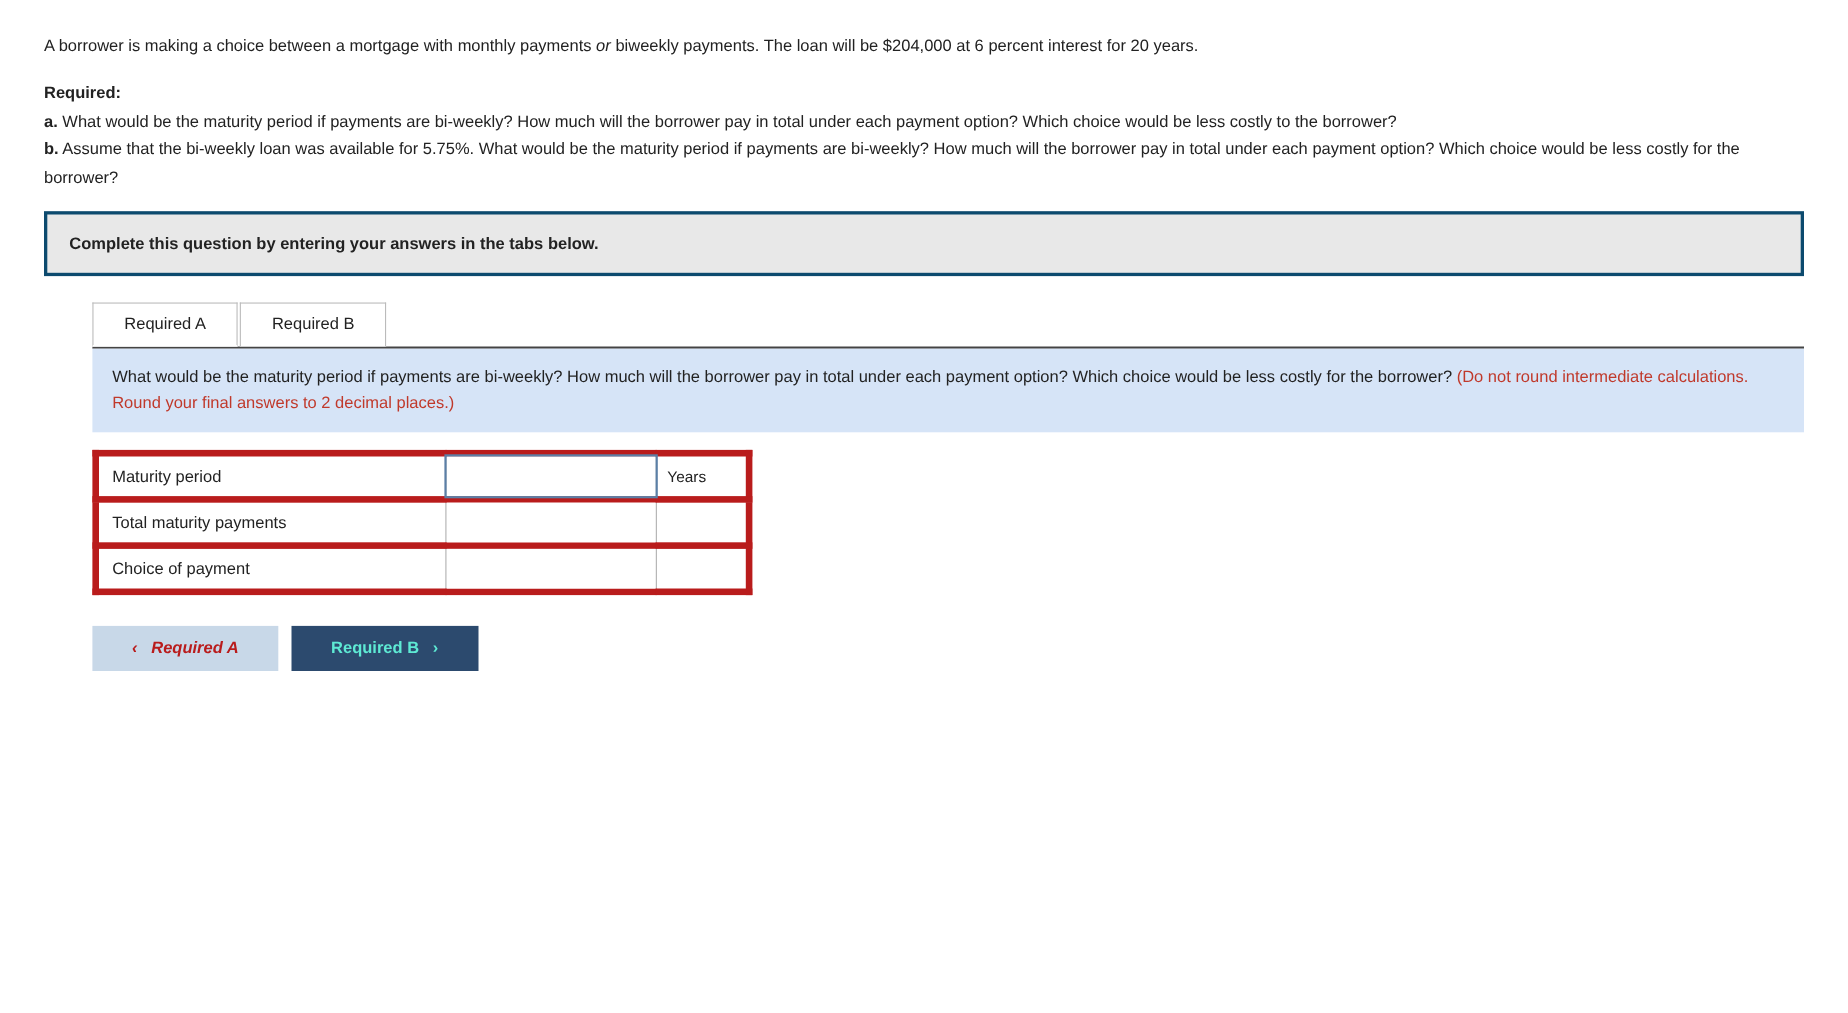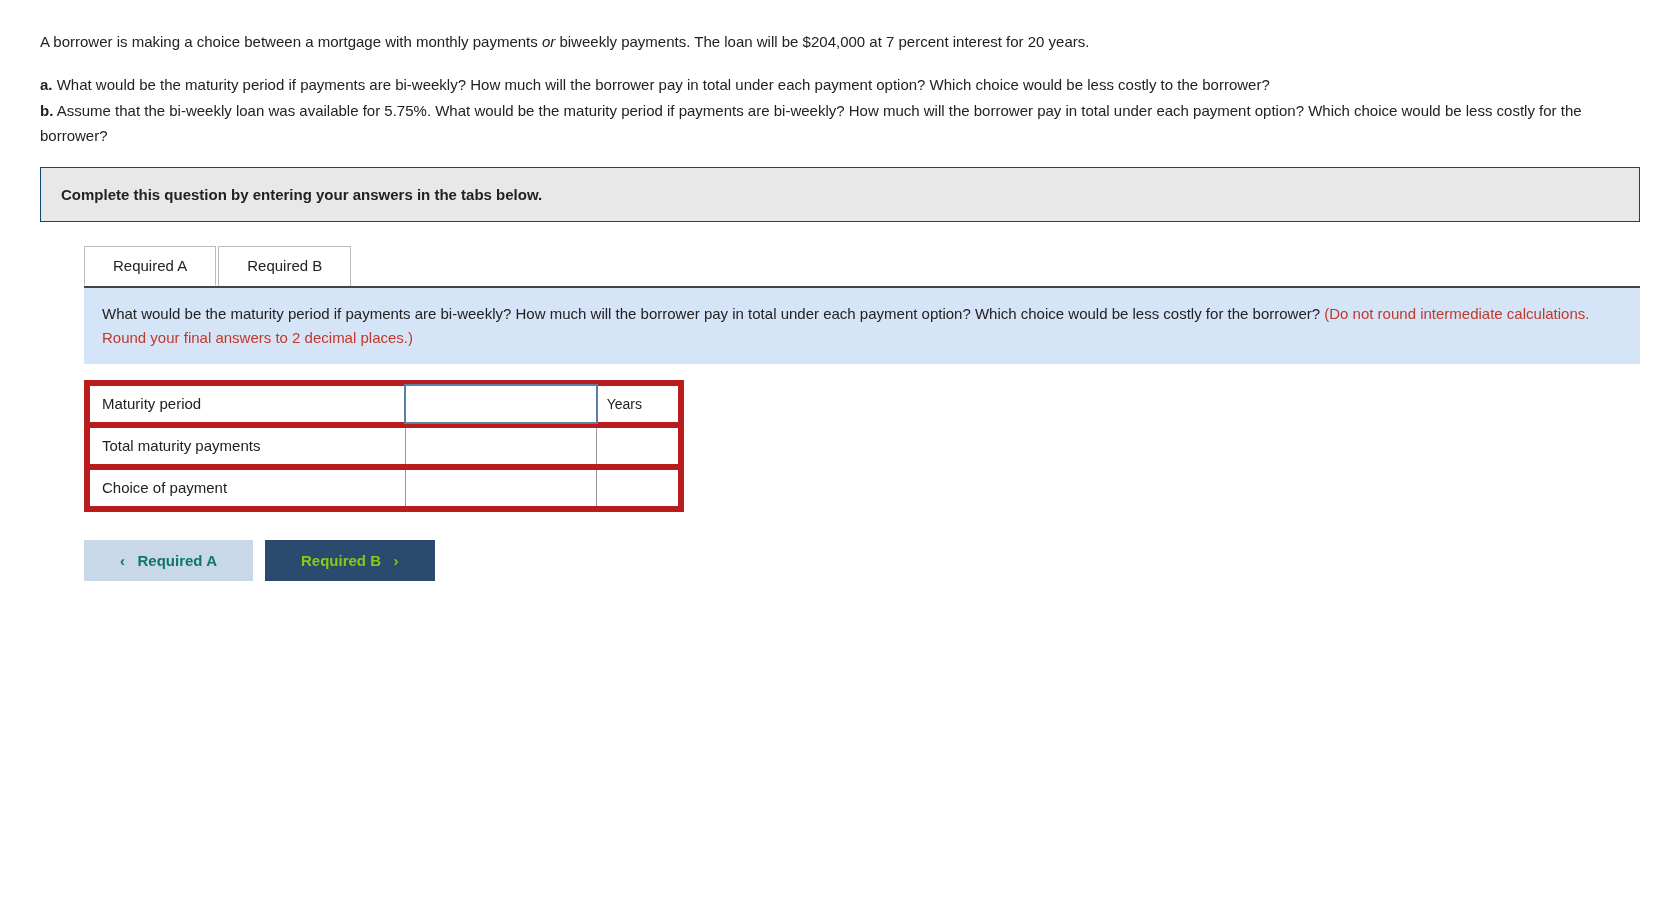--- a/index.html
+++ b/index.html
@@ -143,7 +143,7 @@
 <body>
 
 <p class="intro-text">
-  <span>A borrower is making a choice between a mortgage with monthly payments </span><em>or</em><span> biweekly payments. The loan will be $204,000 at 7 percent interest for 20 years.</span>
+  <span>A borrower is making a choice between a mortgage with monthly payments </span><em>or</em><span> biweekly payments. The loan will be $204,000 at 6 percent interest for 20 years.</span>
 </p>
 
 <div class="required-section">

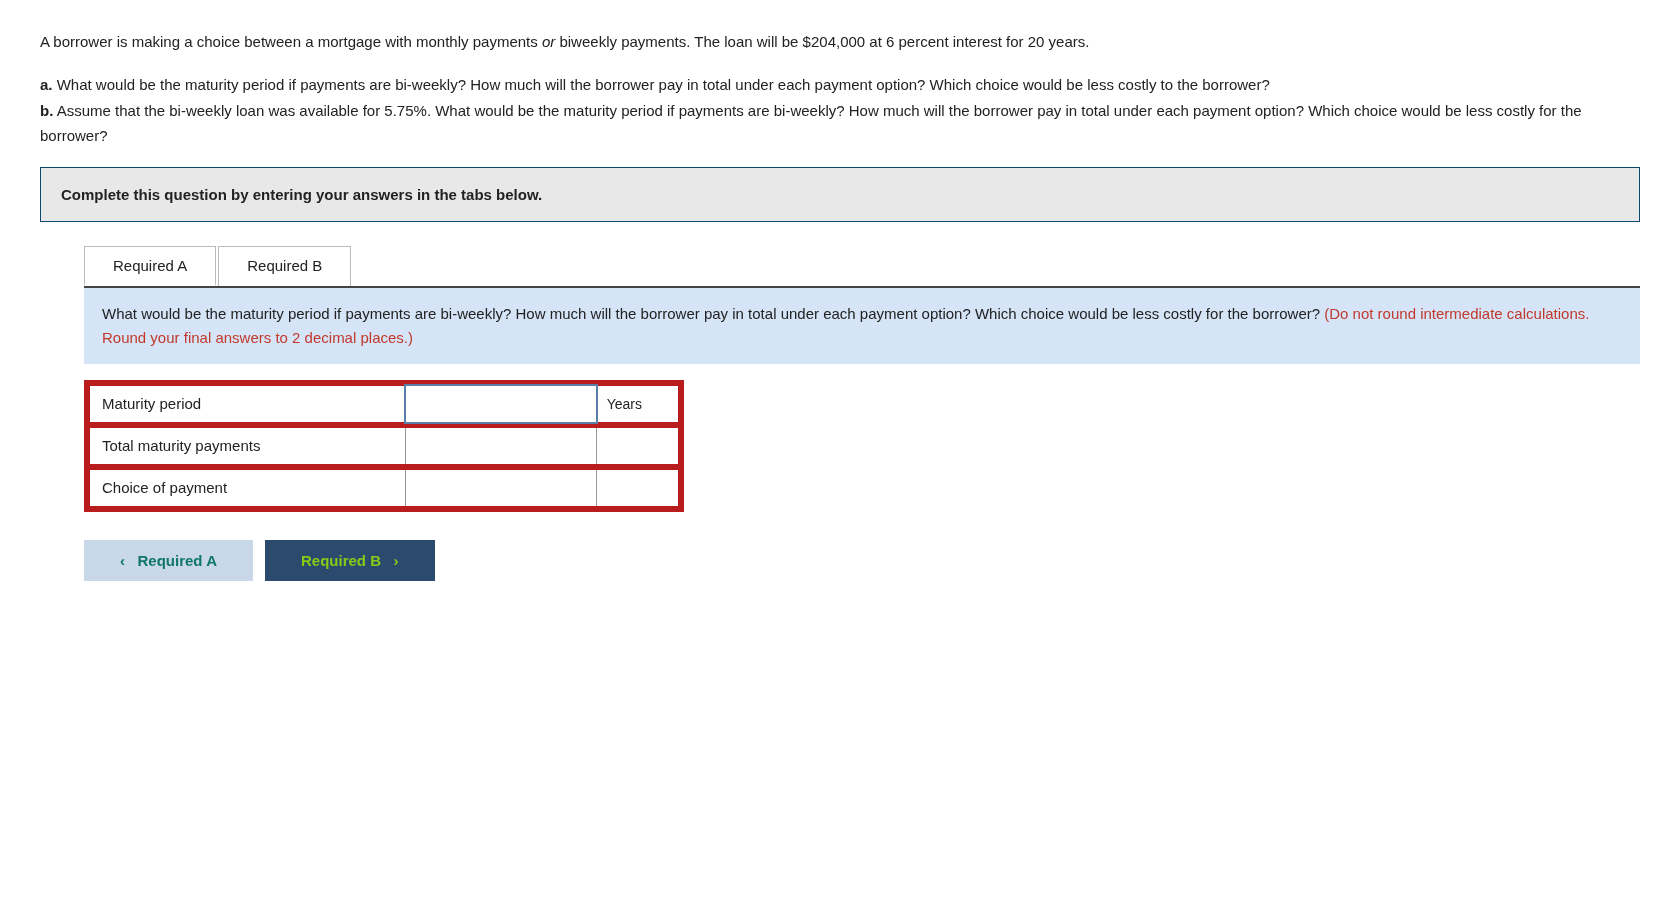--- a/index.html
+++ b/index.html
@@ -147,6 +147,7 @@
 </p>
 
 <div class="required-section">
+  <p><span class="req-title">Required:</span></p>
   <p>
     <span class="req-label">a.</span><span> What would be the maturity period if payments are bi-weekly? How much will the borrower pay in total under each payment option? Which choice would be less costly to the borrower?</span>
   </p>

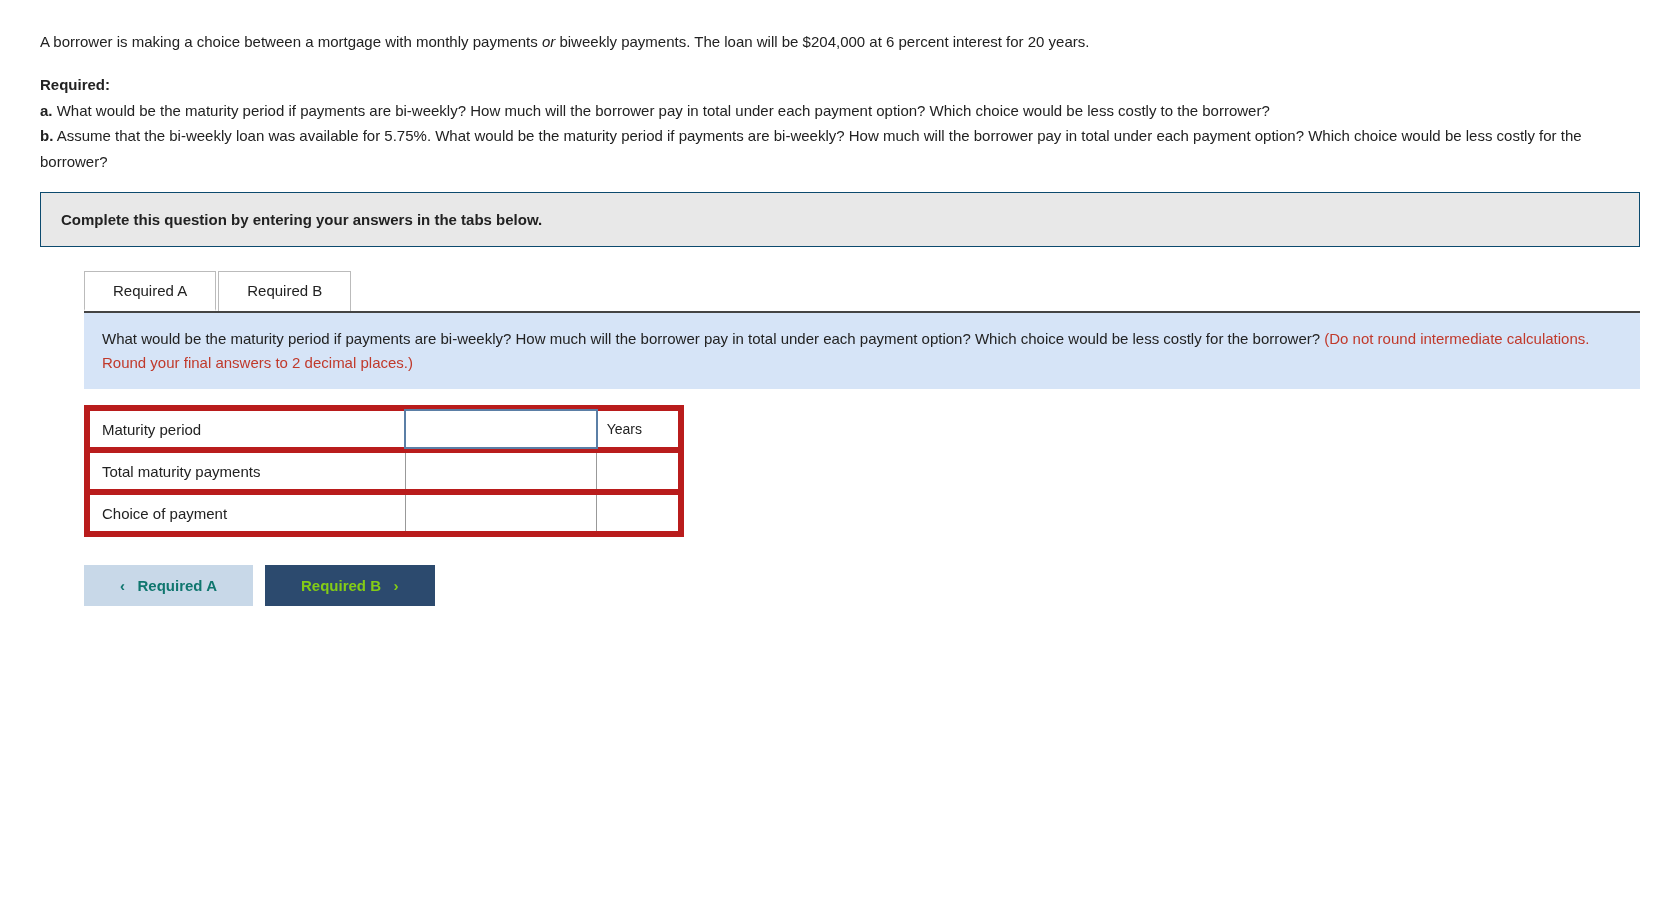--- a/index.html
+++ b/index.html
@@ -28,7 +28,7 @@
     }
     .instruction-box {
       background: #e8e8e8;
-      border: 1px solid #0c4a6e;
+      border: 3px solid #0c4a6e;
       padding: 18px 20px;
       margin-bottom: 24px;
       font-weight: bold;

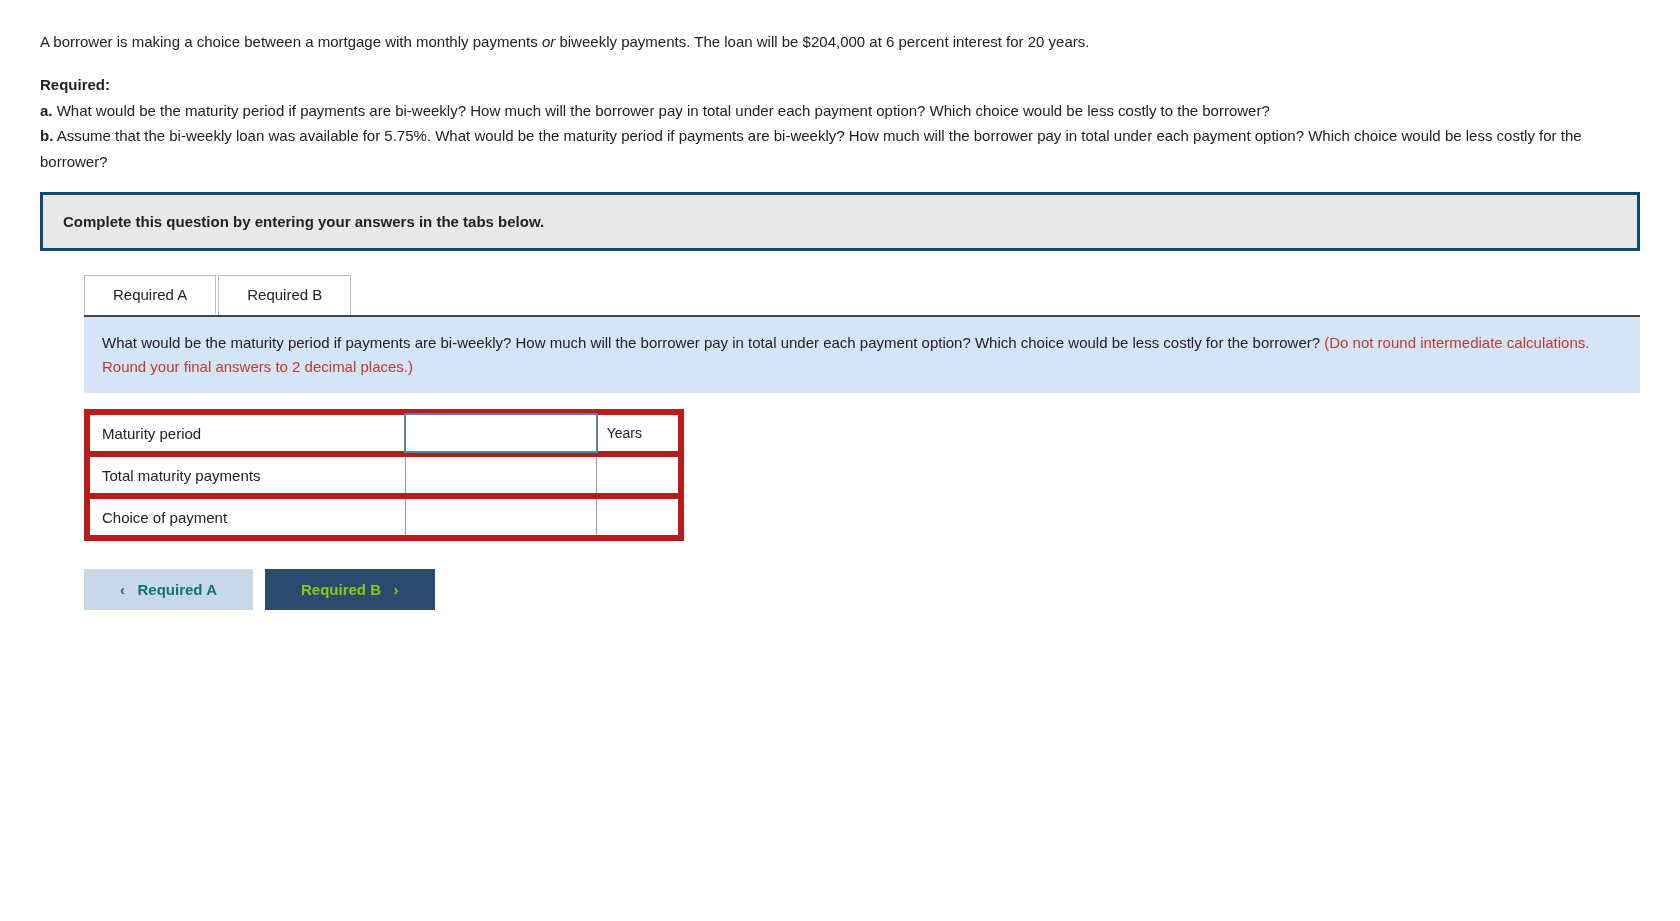--- a/index.html
+++ b/index.html
@@ -132,7 +132,8 @@
     }
     .nav-btn.prev {
       background: #c8d8e8;
-      color: #0f766e;
+      color: #b91c1c;
+      font-style: italic;
     }
     .nav-btn.next {
       background: #2c4a6e;

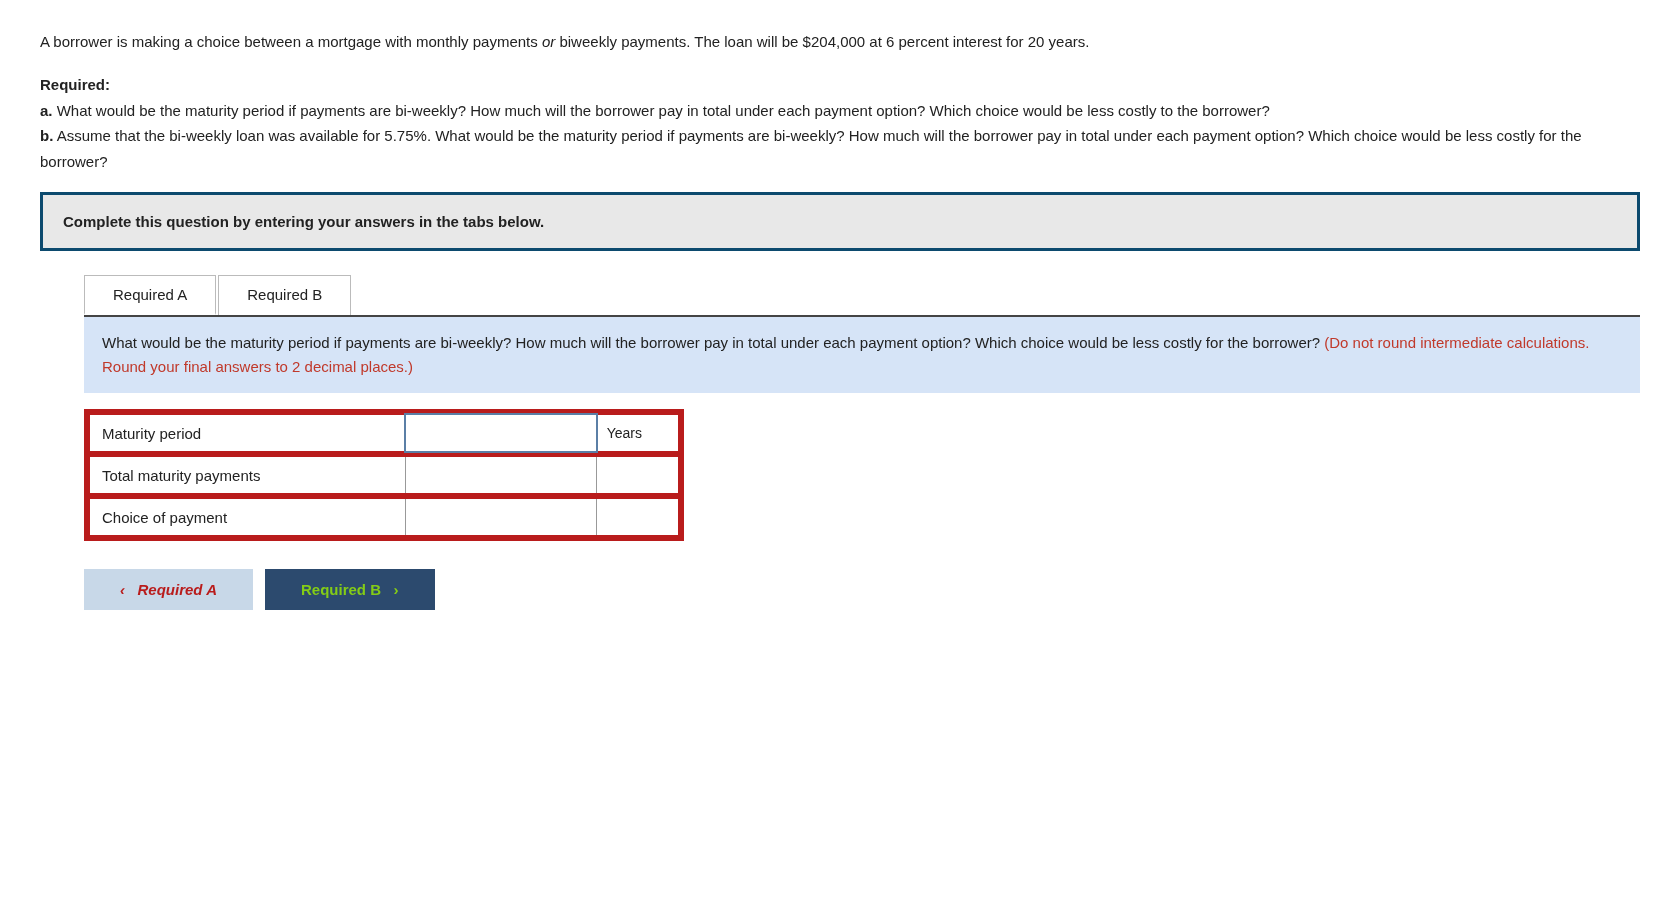--- a/index.html
+++ b/index.html
@@ -137,7 +137,7 @@
     }
     .nav-btn.next {
       background: #2c4a6e;
-      color: #84cc16;
+      color: #5eead4;
     }
   </style>
 </head>

